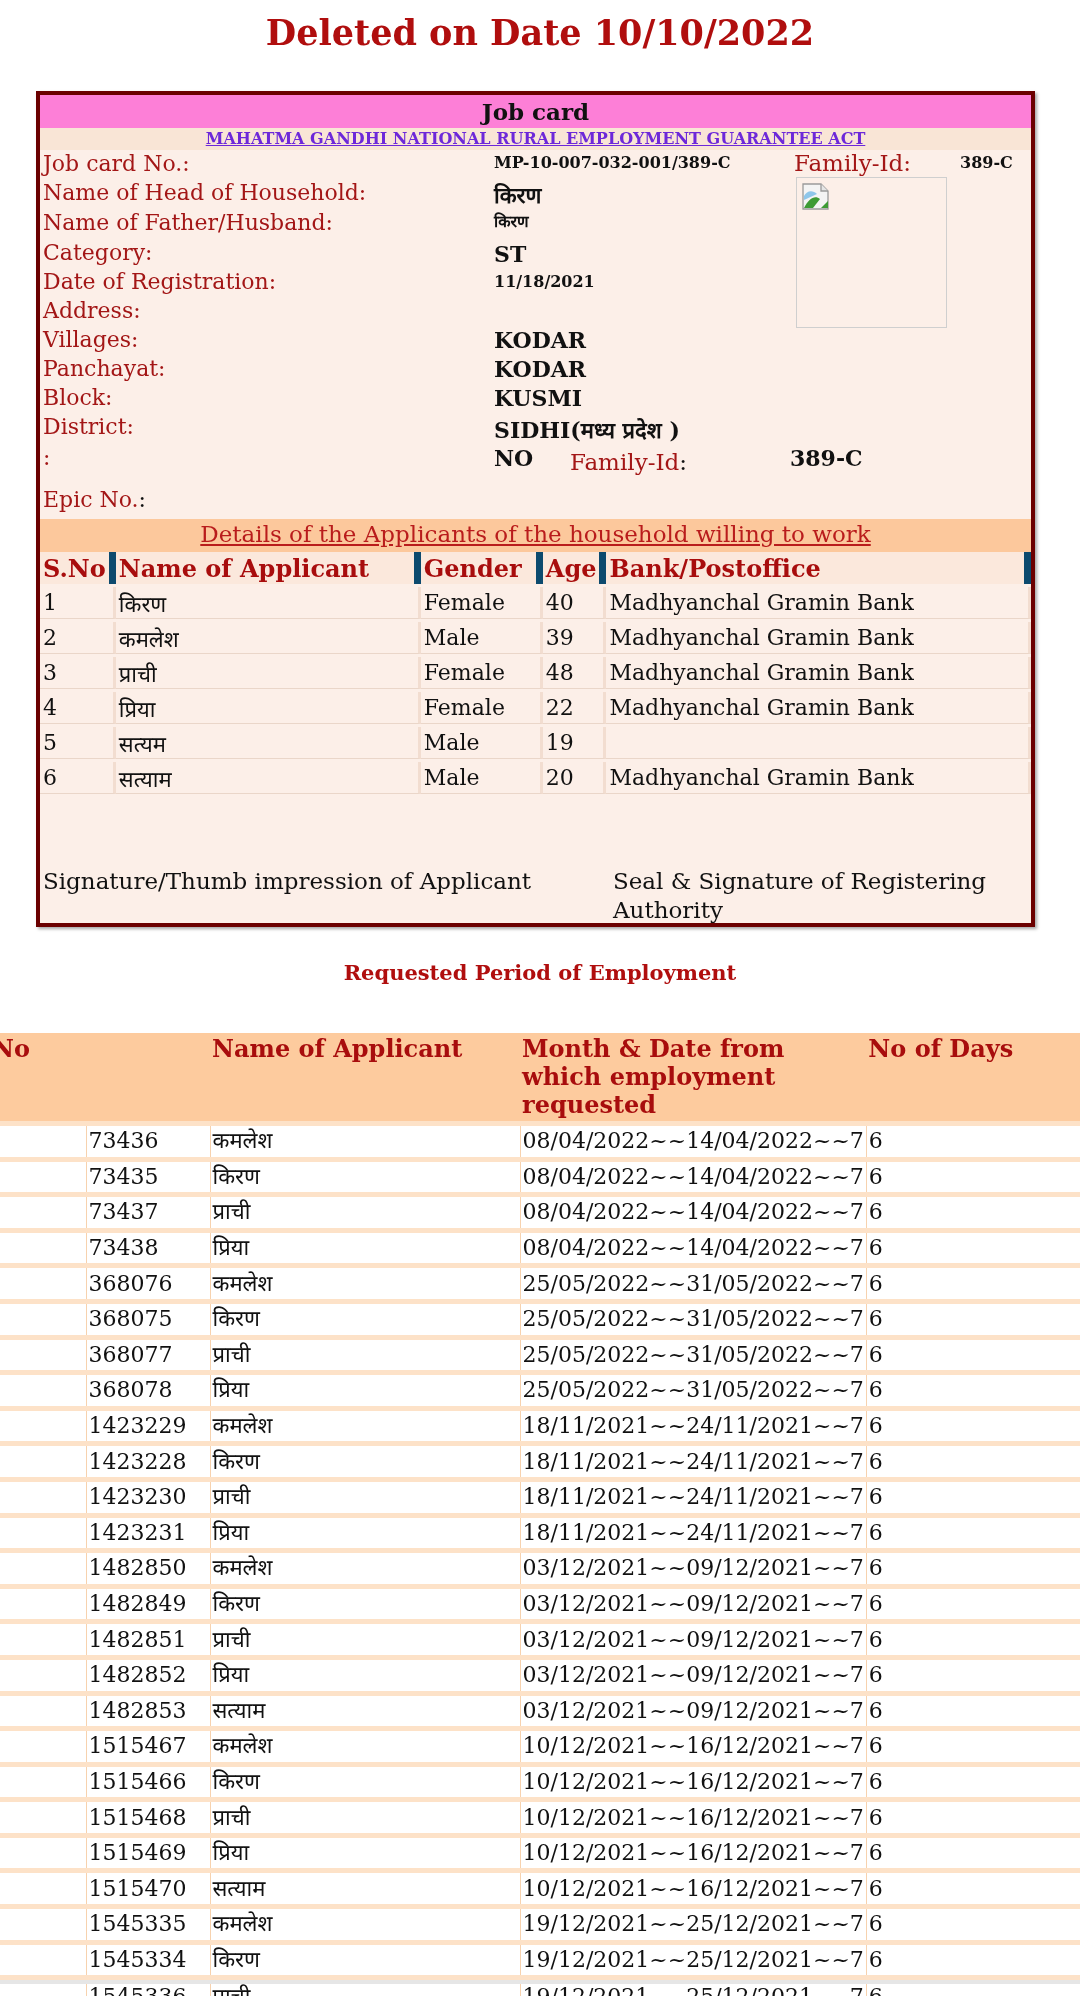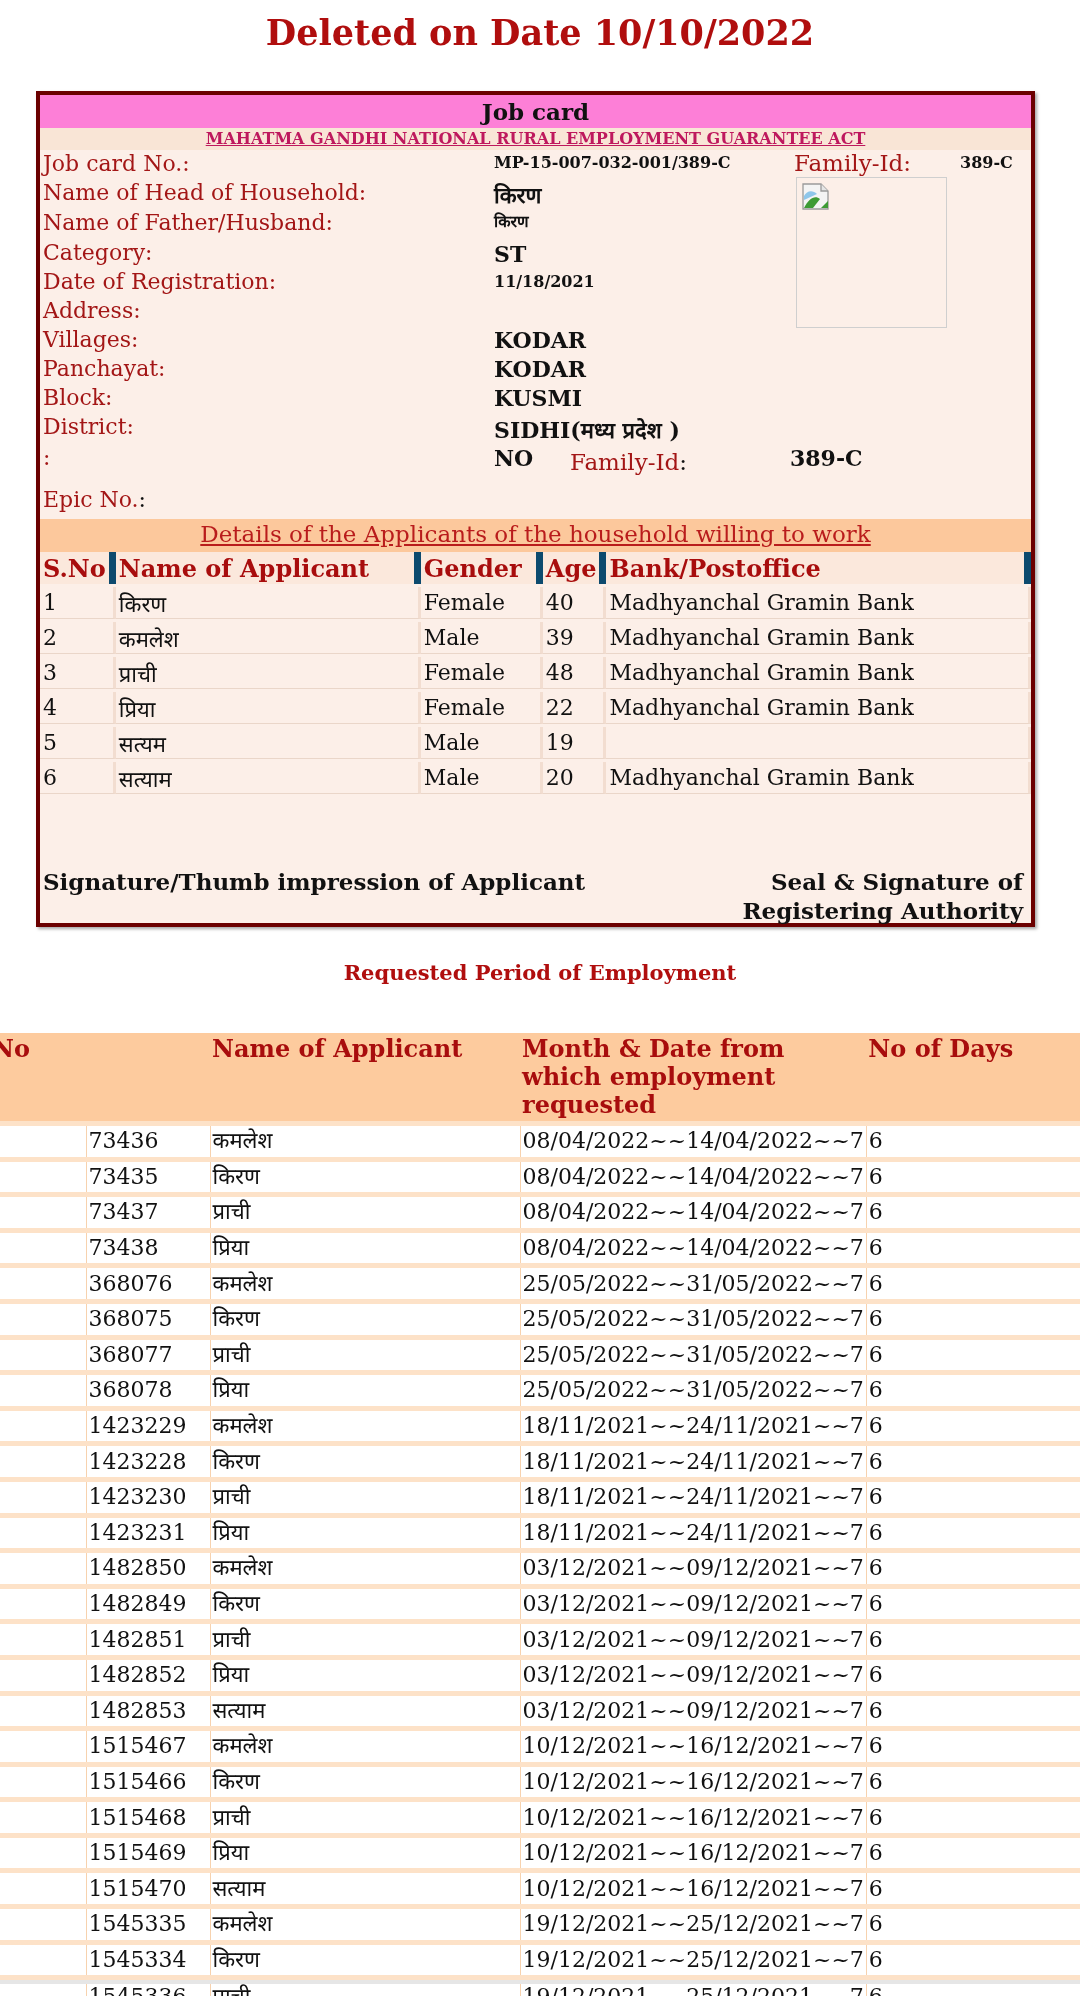--- a/index.html
+++ b/index.html
@@ -22,7 +22,7 @@
   }
   .jc-act {
     position: absolute; left: 0; top: 33px; width: 100%; height: 22px; background: #f9e5d6;
-    text-align: center; font-size: 16px; font-weight: bold; color: #be185d;
+    text-align: center; font-size: 16px; font-weight: bold; color: #6d28d9;
     text-decoration: underline; line-height: 22px;
   }
   .lbl { position: absolute; left: 3px; font-size: 22px; color: #a31616; white-space: nowrap; }

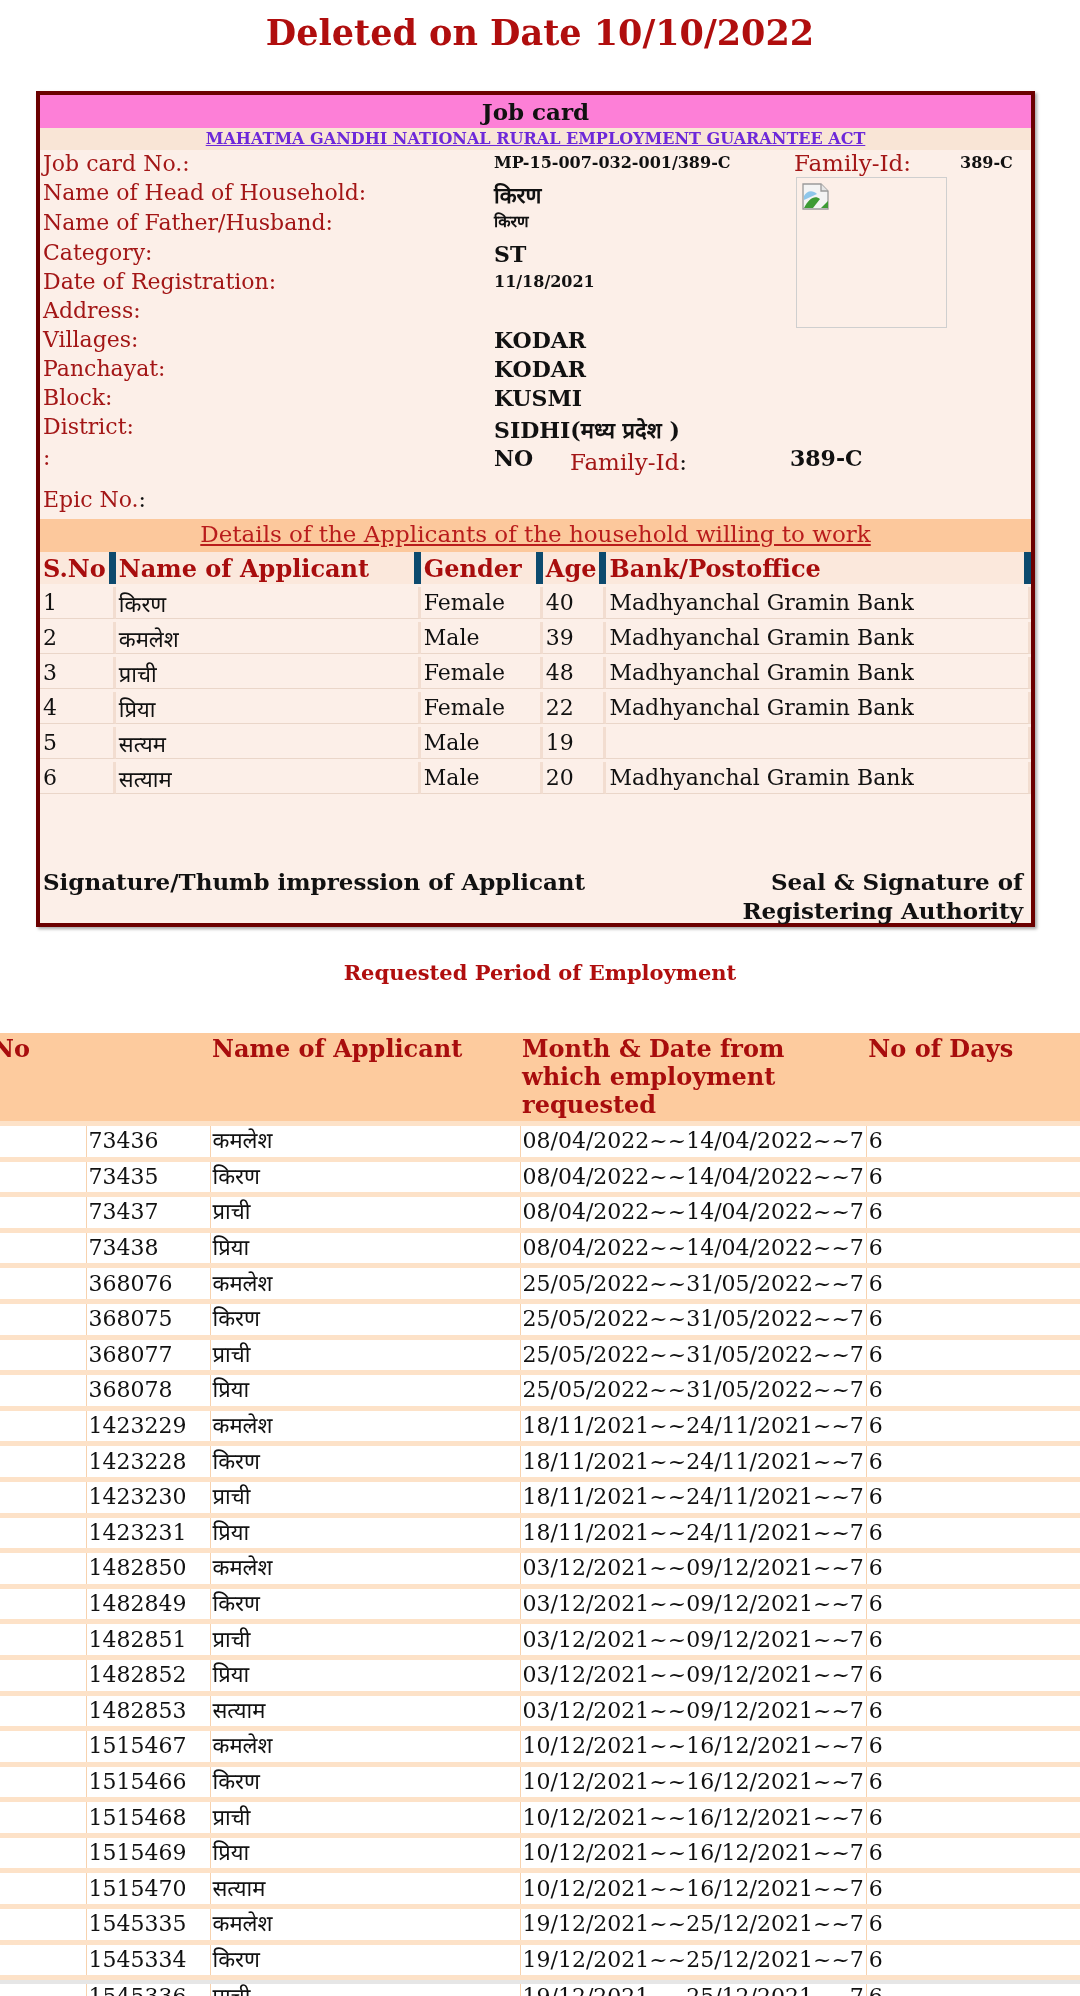--- a/index.html
+++ b/index.html
@@ -78,7 +78,7 @@
   <div class="jc-act">MAHATMA GANDHI NATIONAL RURAL EMPLOYMENT GUARANTEE ACT</div>
 
   <div class="lbl" style="top:56px">Job card No.:</div>
-  <div class="val v-sm" style="top:58px">MP-15-007-032-001/389-C</div>
+  <div class="val v-sm" style="top:58px">MP-10-007-032-001/389-C</div>
   <div class="fam-lbl" style="left:754px;top:55px">Family-Id:</div>
   <div class="fam-val" style="left:920px;top:58px">389-C</div>
 

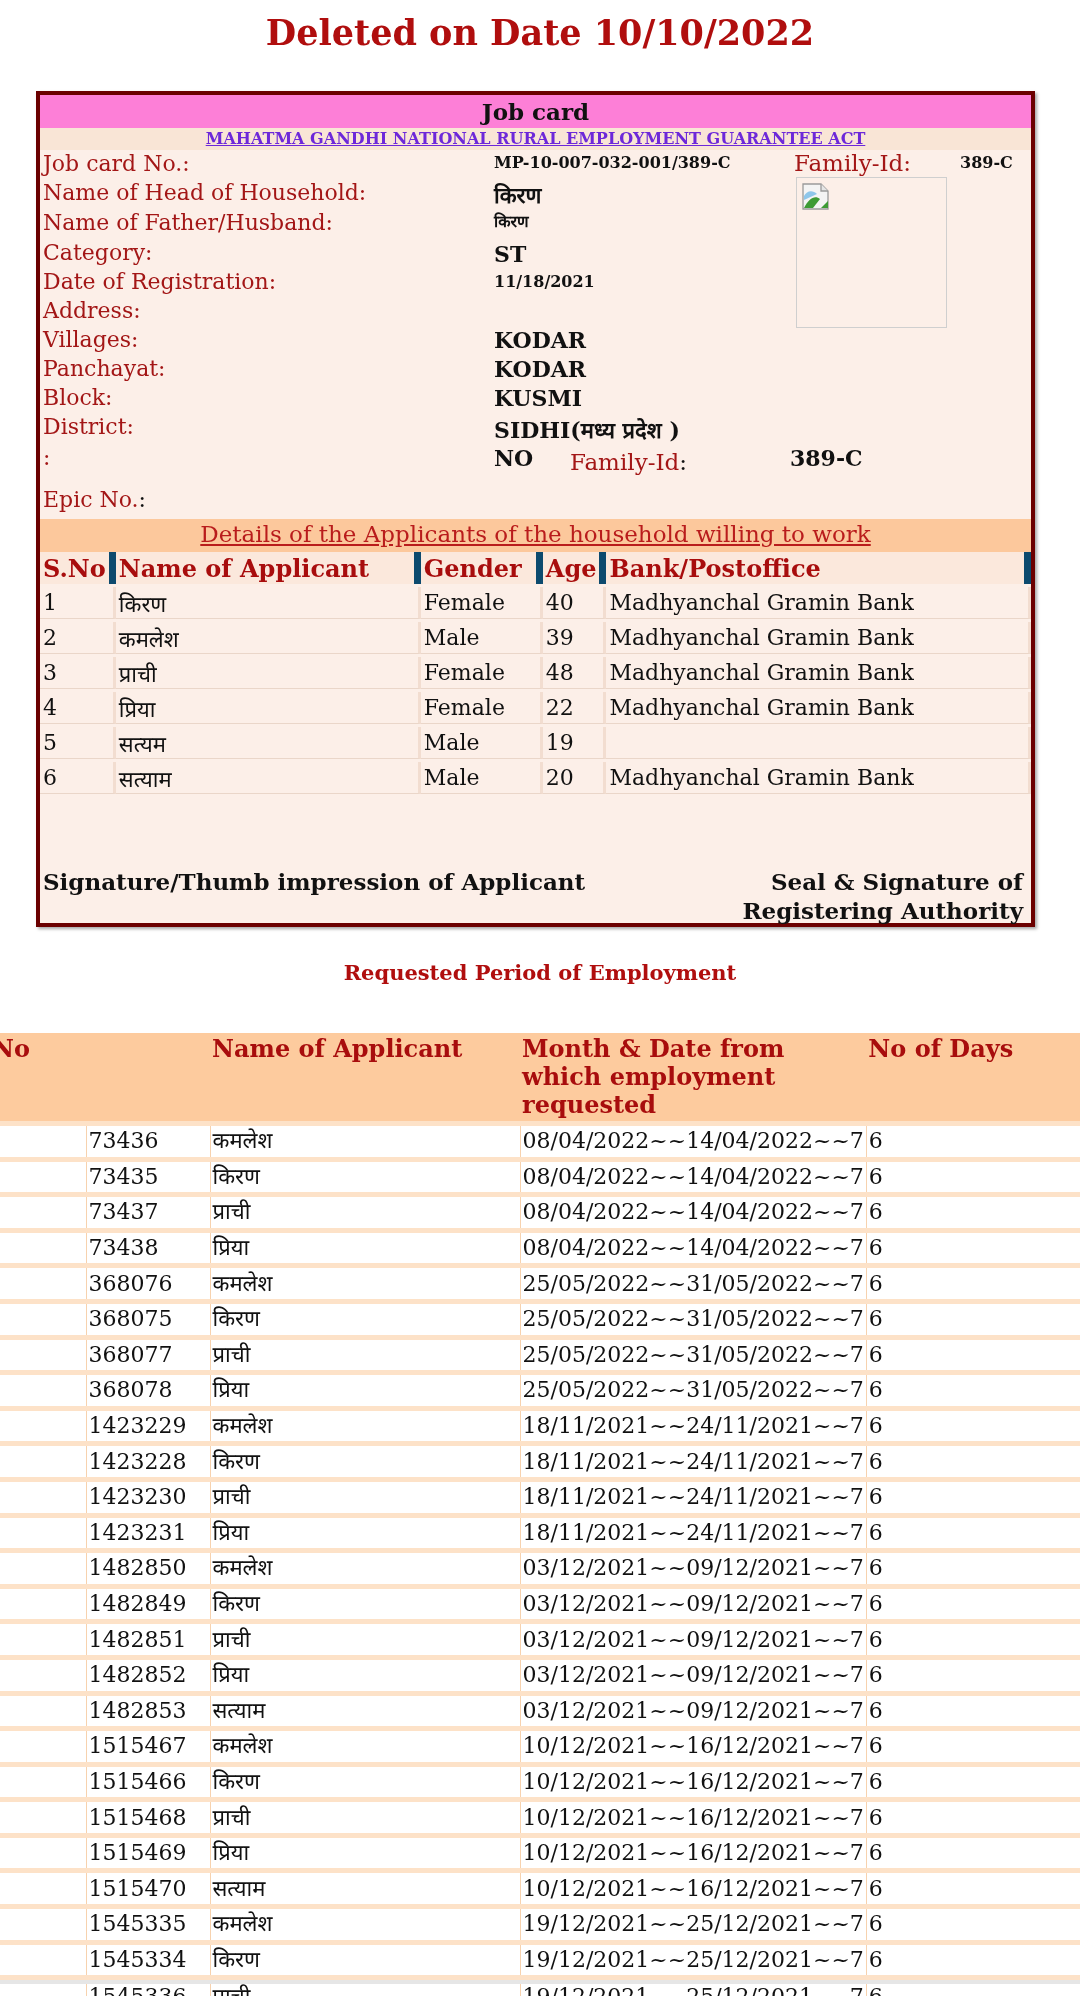--- a/index.html
+++ b/index.html
@@ -50,7 +50,7 @@
     font-size: 22px; color: #111; background: #fcefe8; height: 32px; padding: 0 3px;
     border-right: 3px solid #f2ddd0; border-bottom: 1px solid #ead6c9;
   }
-  .sig { position: absolute; top: 772px; font-size: 23px; font-weight: bold; color: #111; line-height: 29px; text-align: right; }
+  .sig { position: absolute; top: 772px; font-size: 23px; font-weight: normal; color: #111; line-height: 29px; }
 
   .req-title {
     position: absolute; top: 960px; left: 0; width: 1080px; text-align: center;

